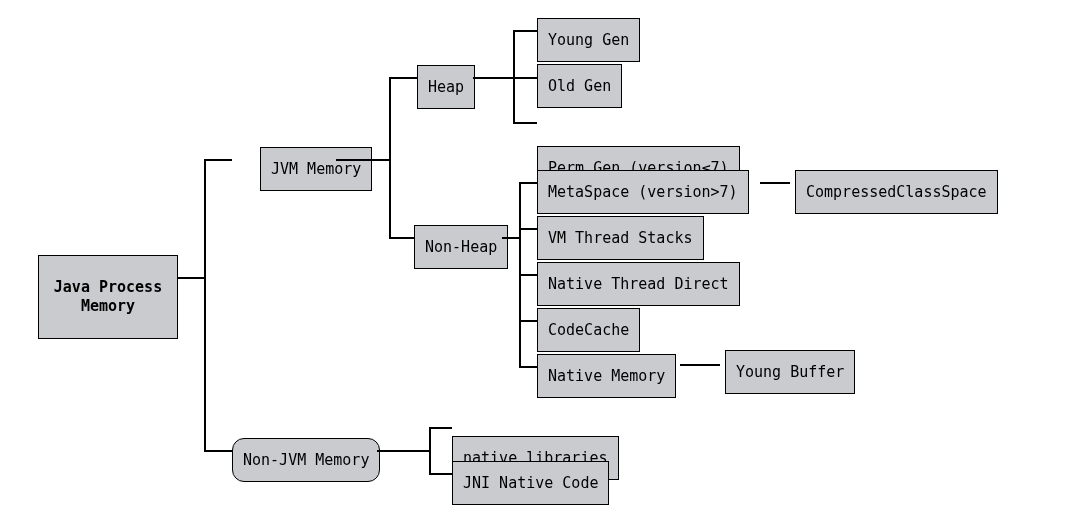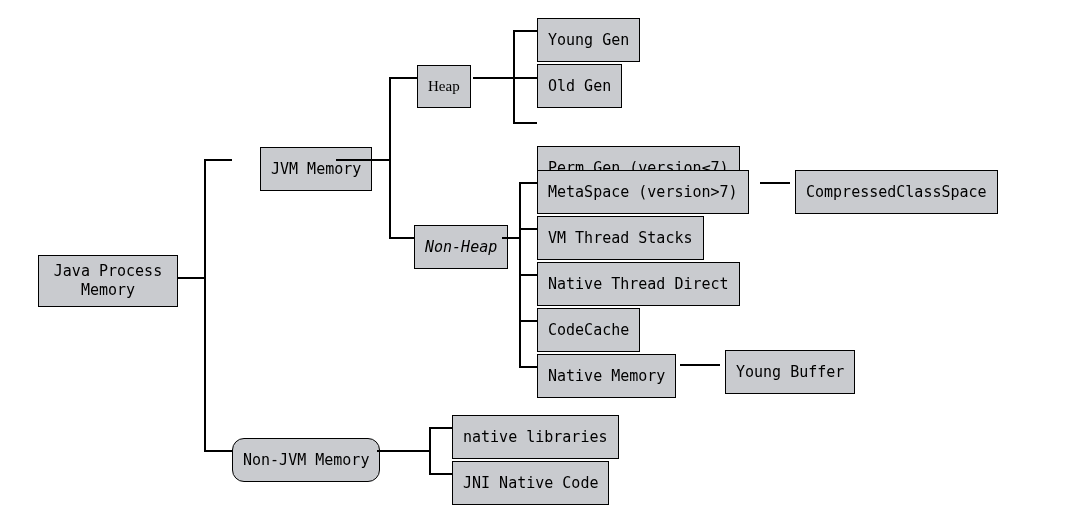--- a/index.html
+++ b/index.html
@@ -54,7 +54,7 @@
   <span>Non-JVM Memory</span>
 </div>
 
-<div class="node" style="left:417px; top:65px;font-family:Liberation Serif, serif;">
+<div class="node" style="left:417px; top:65px;">
   <span>Heap</span>
 </div>
 

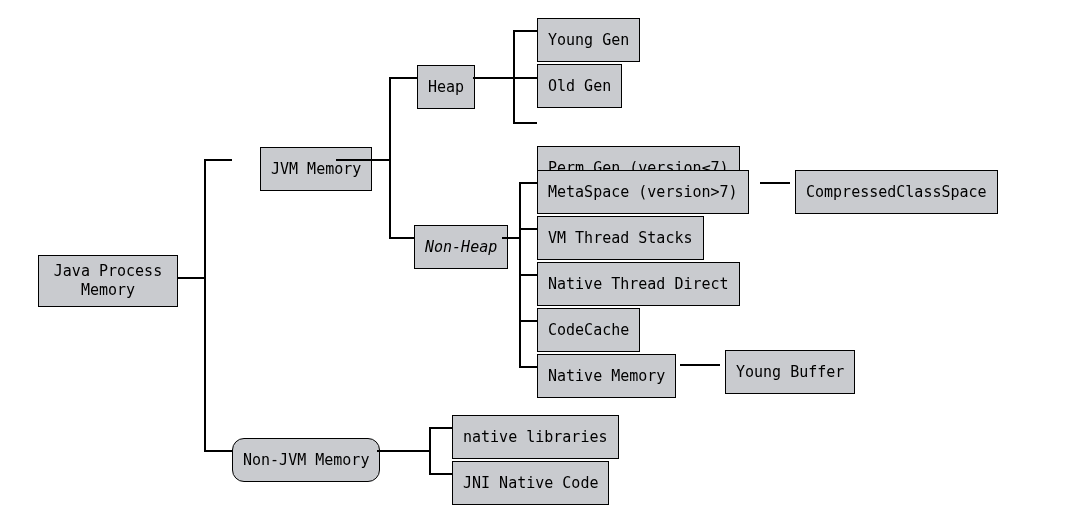--- a/index.html
+++ b/index.html
@@ -58,7 +58,7 @@
   <span>Heap</span>
 </div>
 
-<div class="node" style="left:414px; top:225px;font-style:italic;">
+<div class="node" style="left:414px; top:225px;">
   <span>Non-Heap</span>
 </div>
 

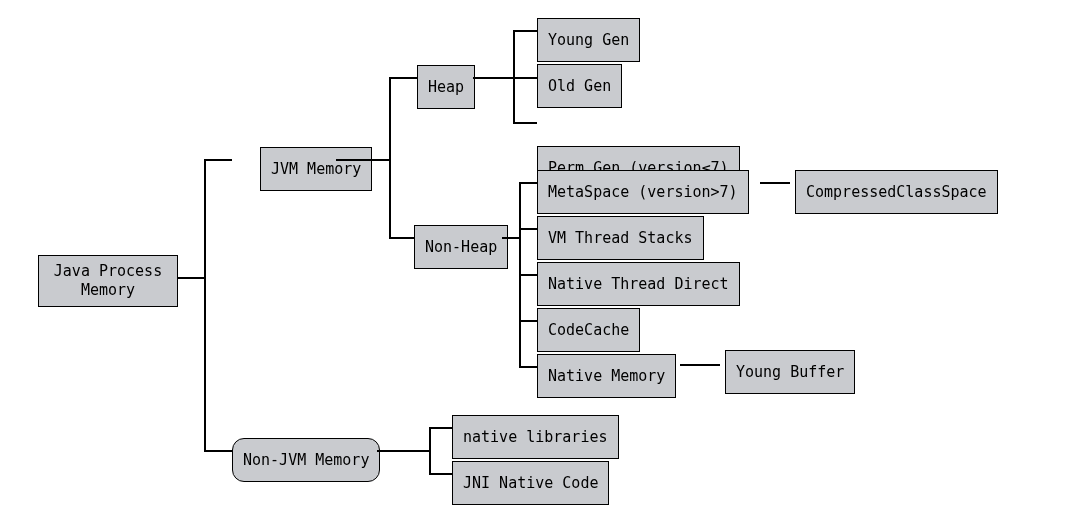--- a/index.html
+++ b/index.html
@@ -23,8 +23,9 @@
     box-sizing: border-box;
   }
   .root {
-    padding: 6px 14px;
+    padding: 22px 14px;
     line-height: 1.25;
+    font-weight: bold;
   }
   svg.wires {
     position: absolute;

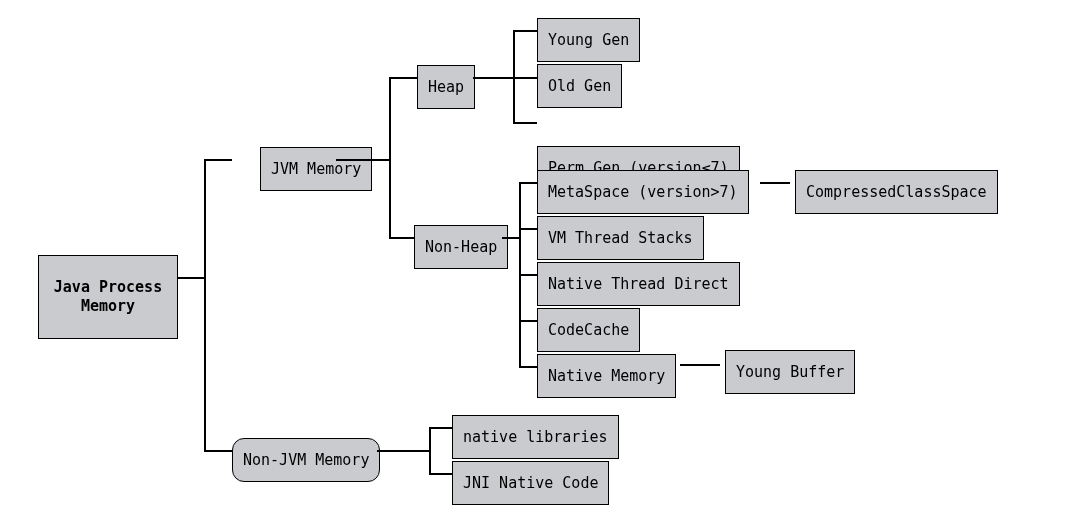--- a/index.html
+++ b/index.html
@@ -103,7 +103,7 @@
   <span>Young Buffer</span>
 </div>
 
-<div class="node" style="left:452px; top:415px;">
+<div class="node" style="left:452px; top:436px;">
   <span>native libraries</span>
 </div>
 

